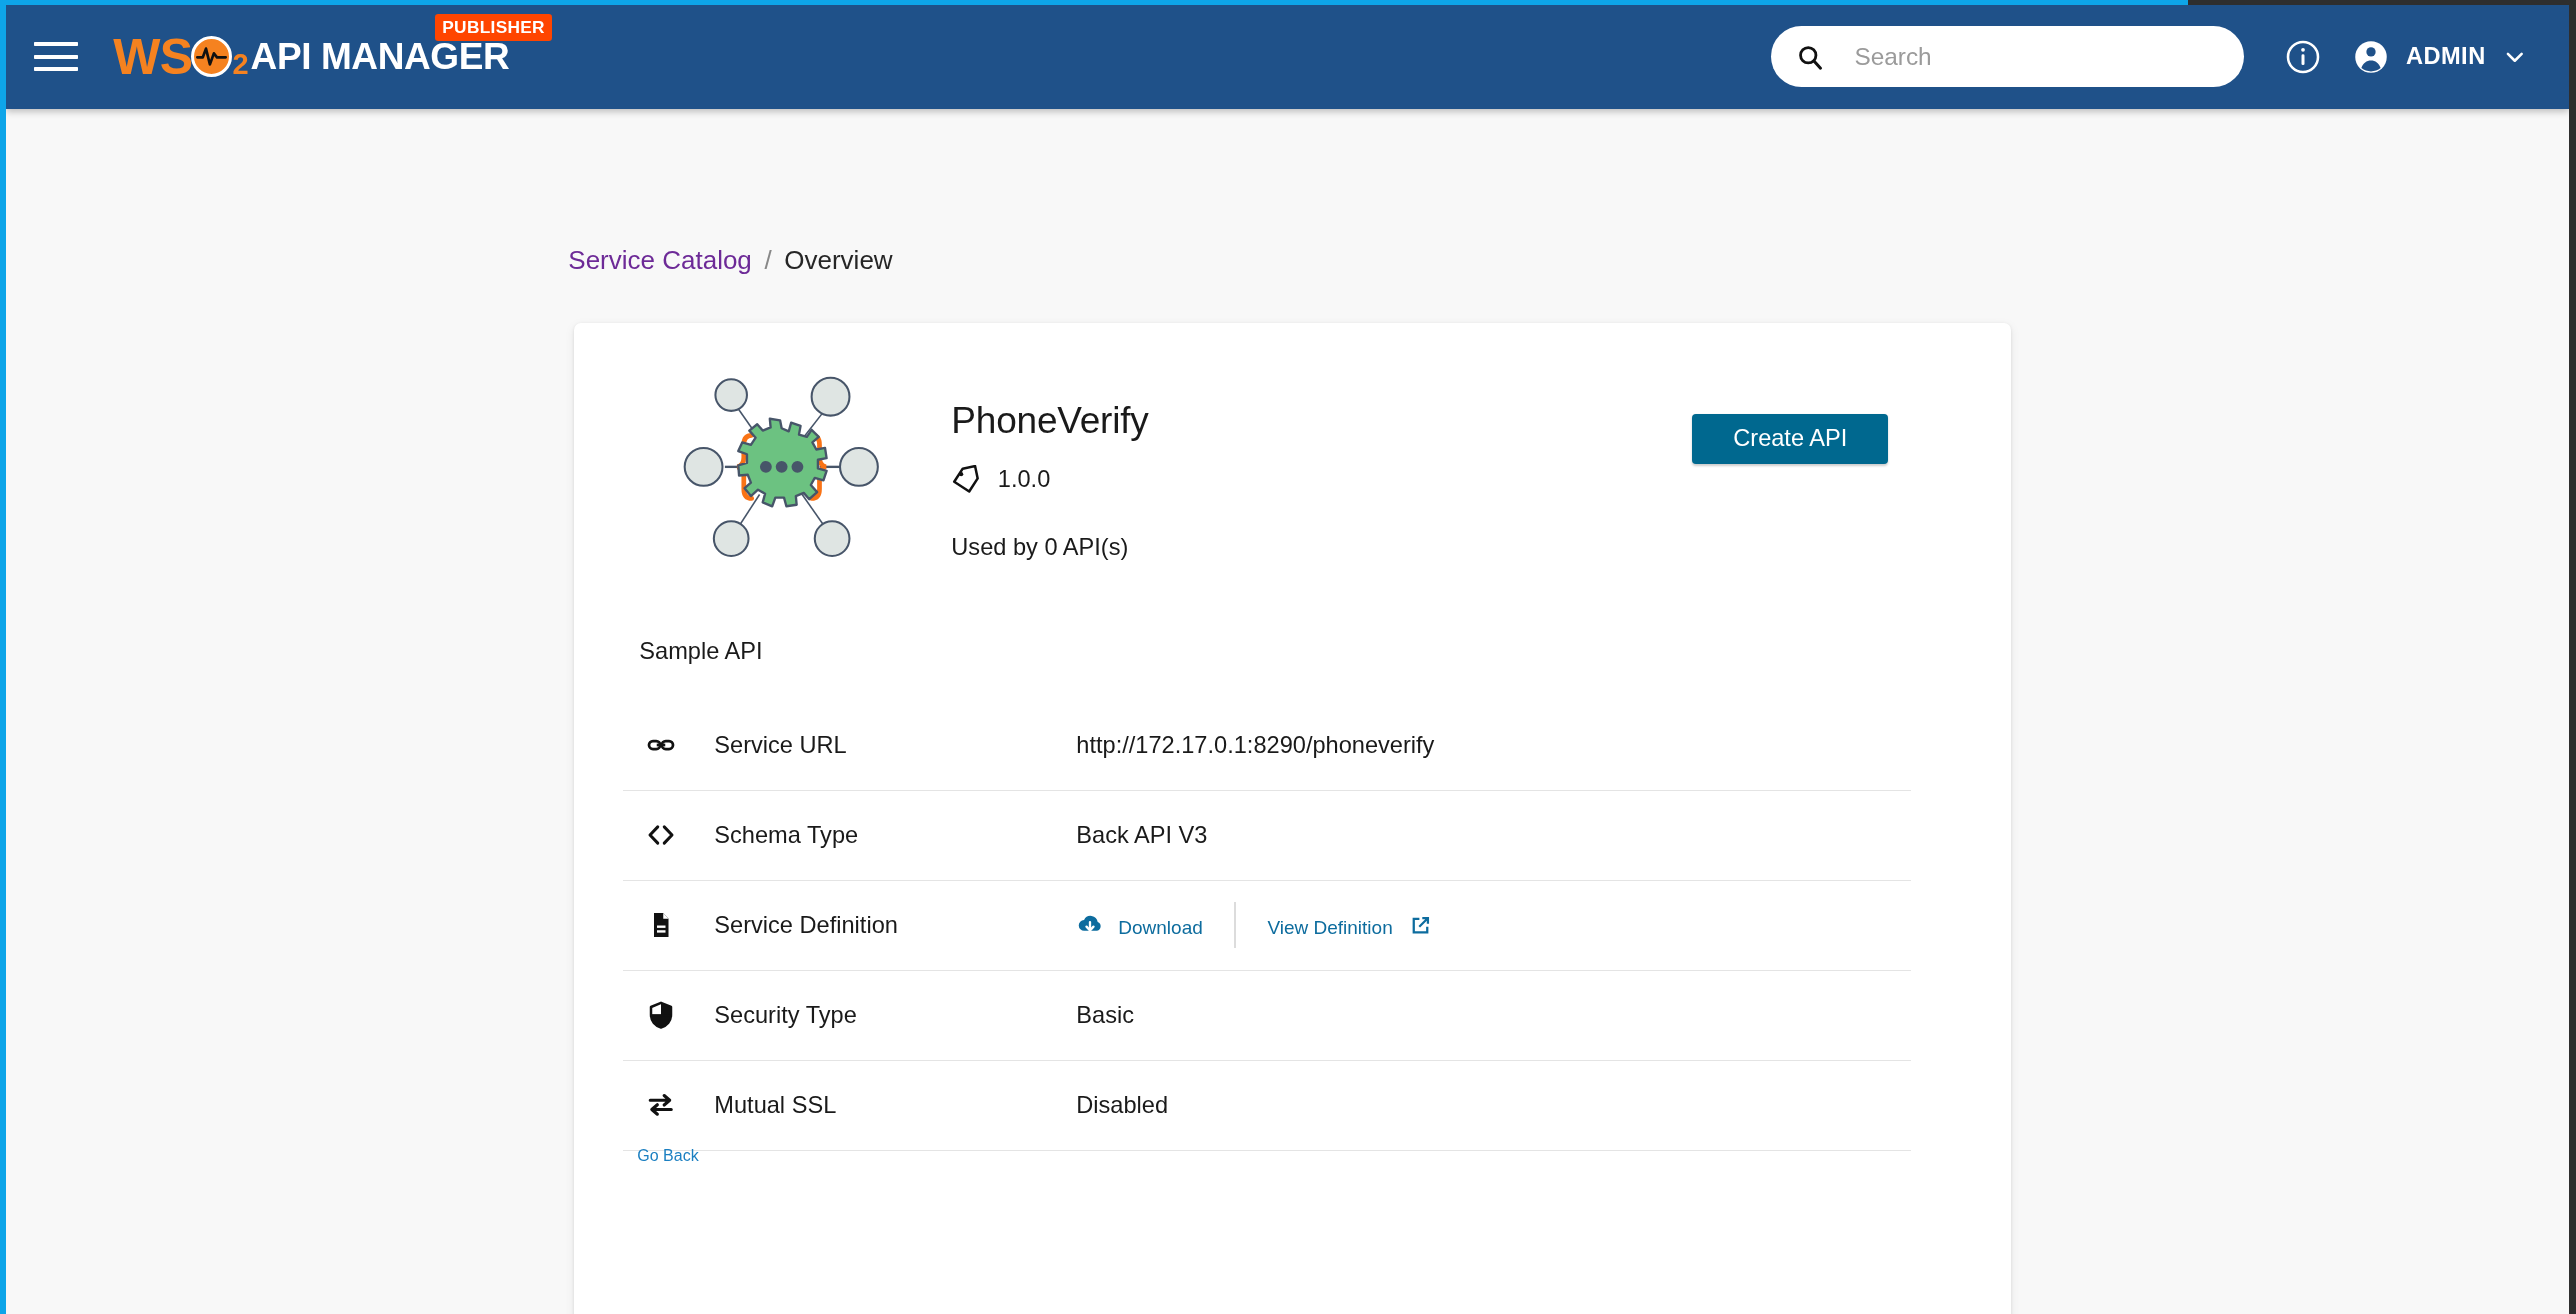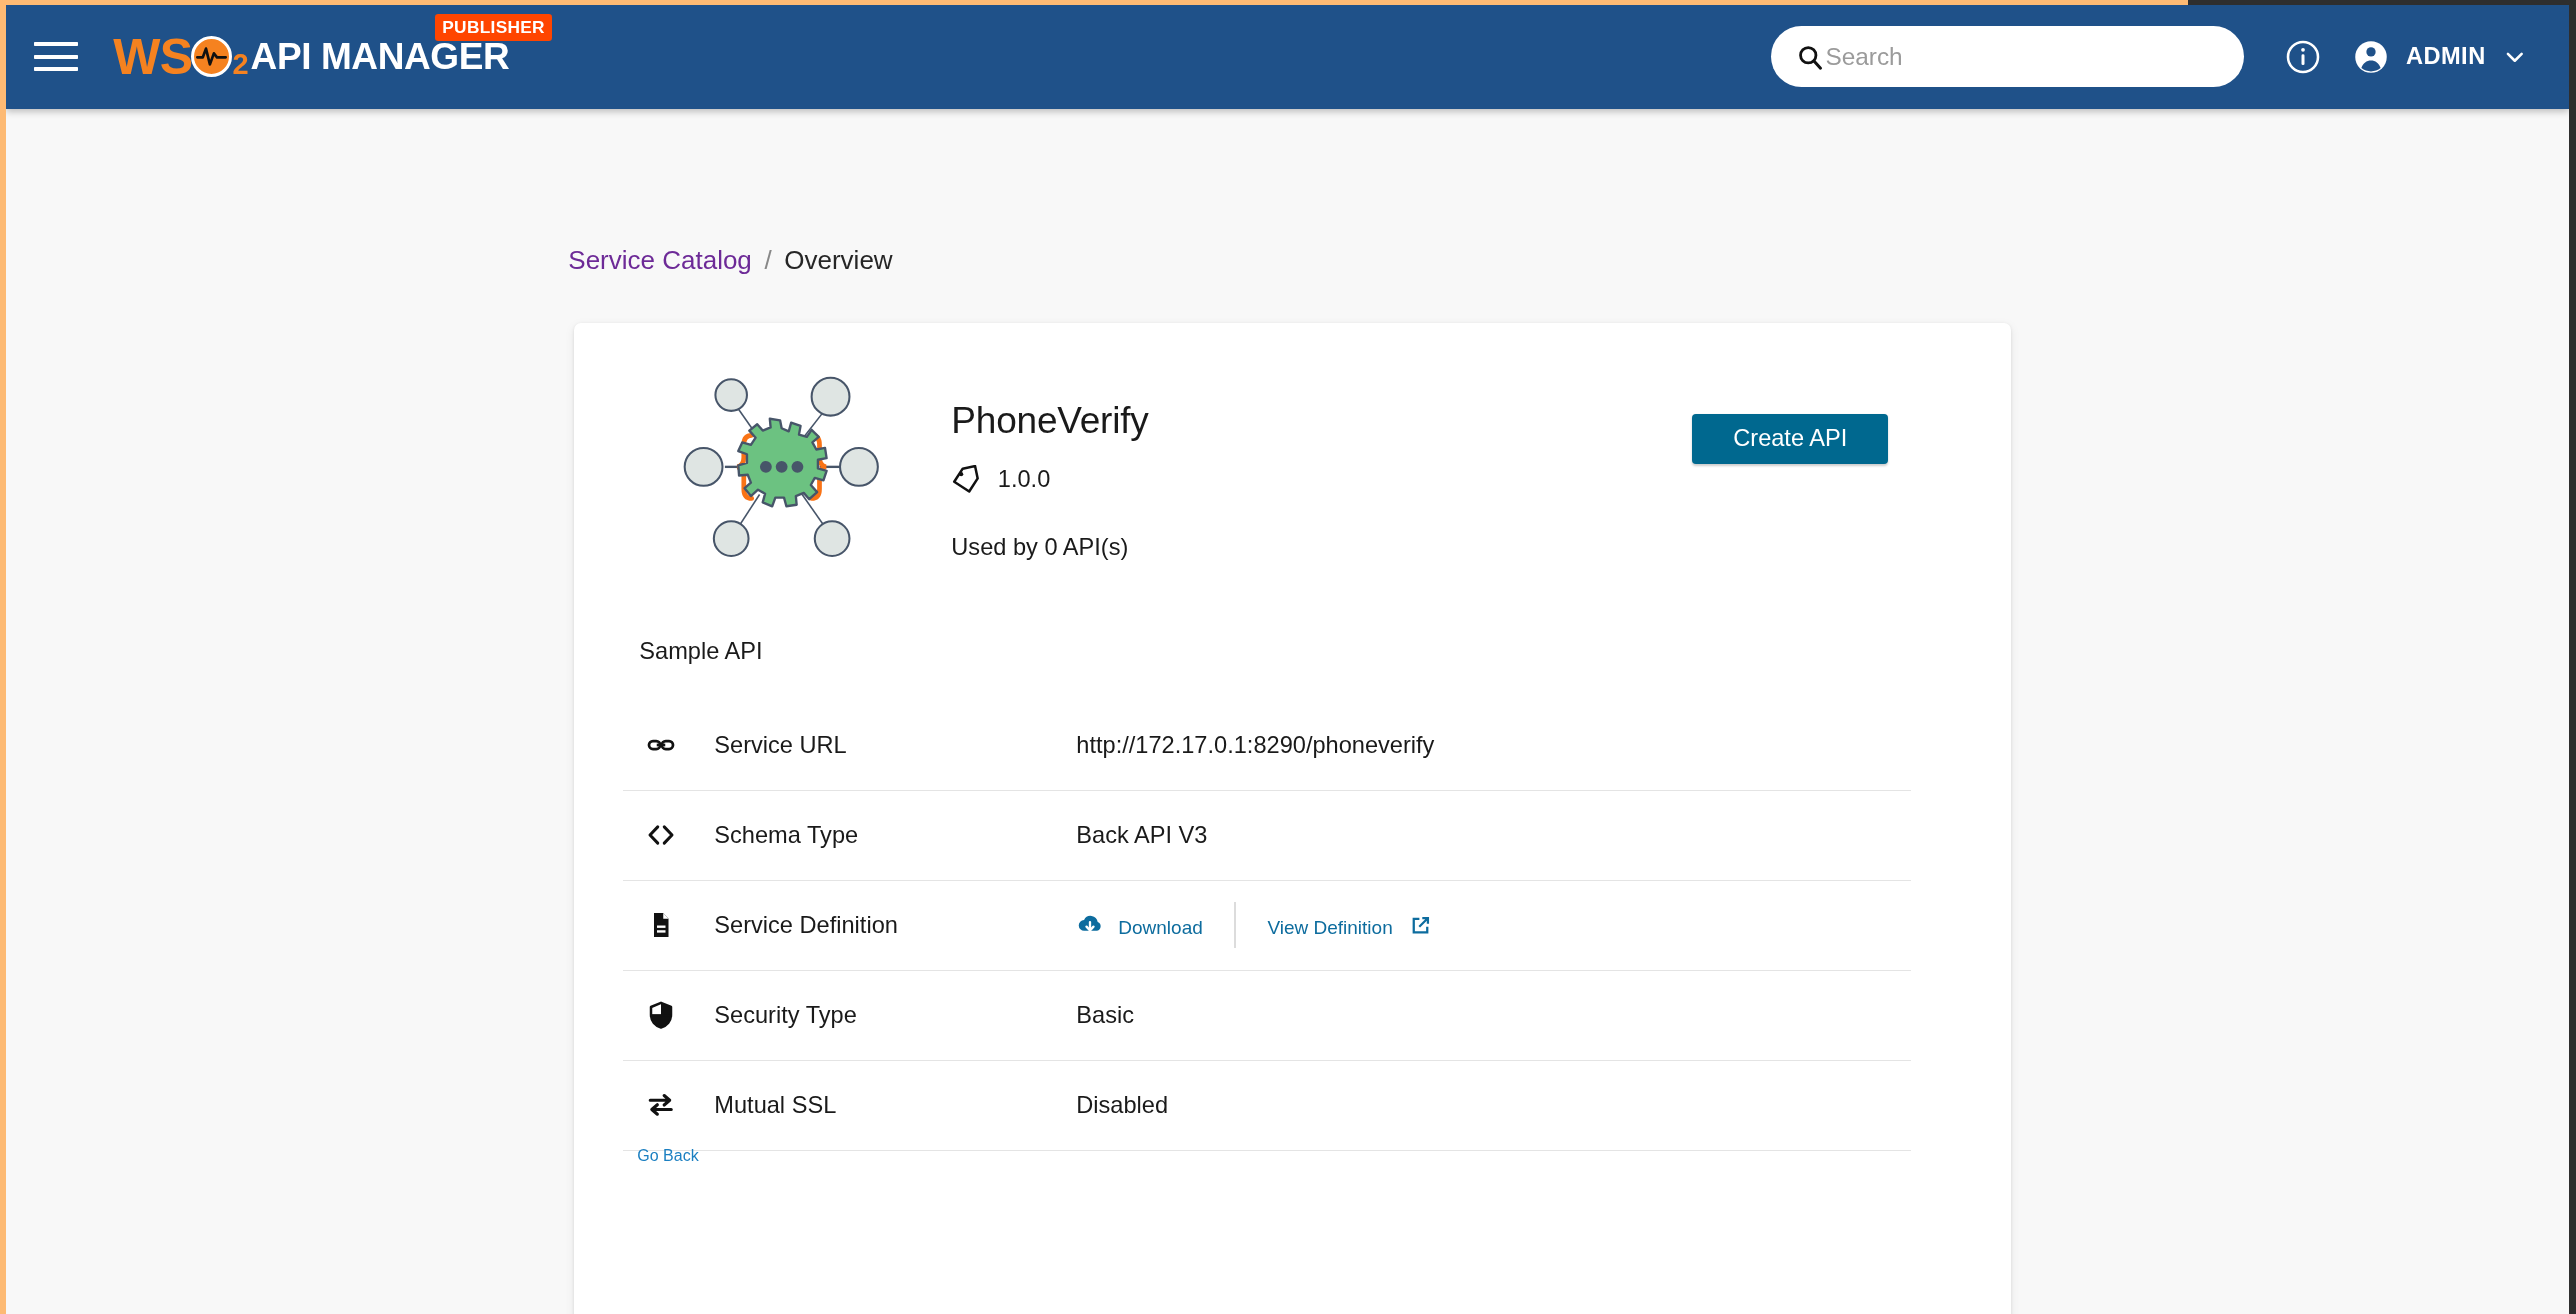--- a/index.html
+++ b/index.html
@@ -17,7 +17,7 @@
     position: absolute;
     left: 0; top: 0;
     width: 2188px; height: 1314px;
-    background: #fdba74;
+    background: #0ea5e9;
   }
   #page {
     position: absolute;

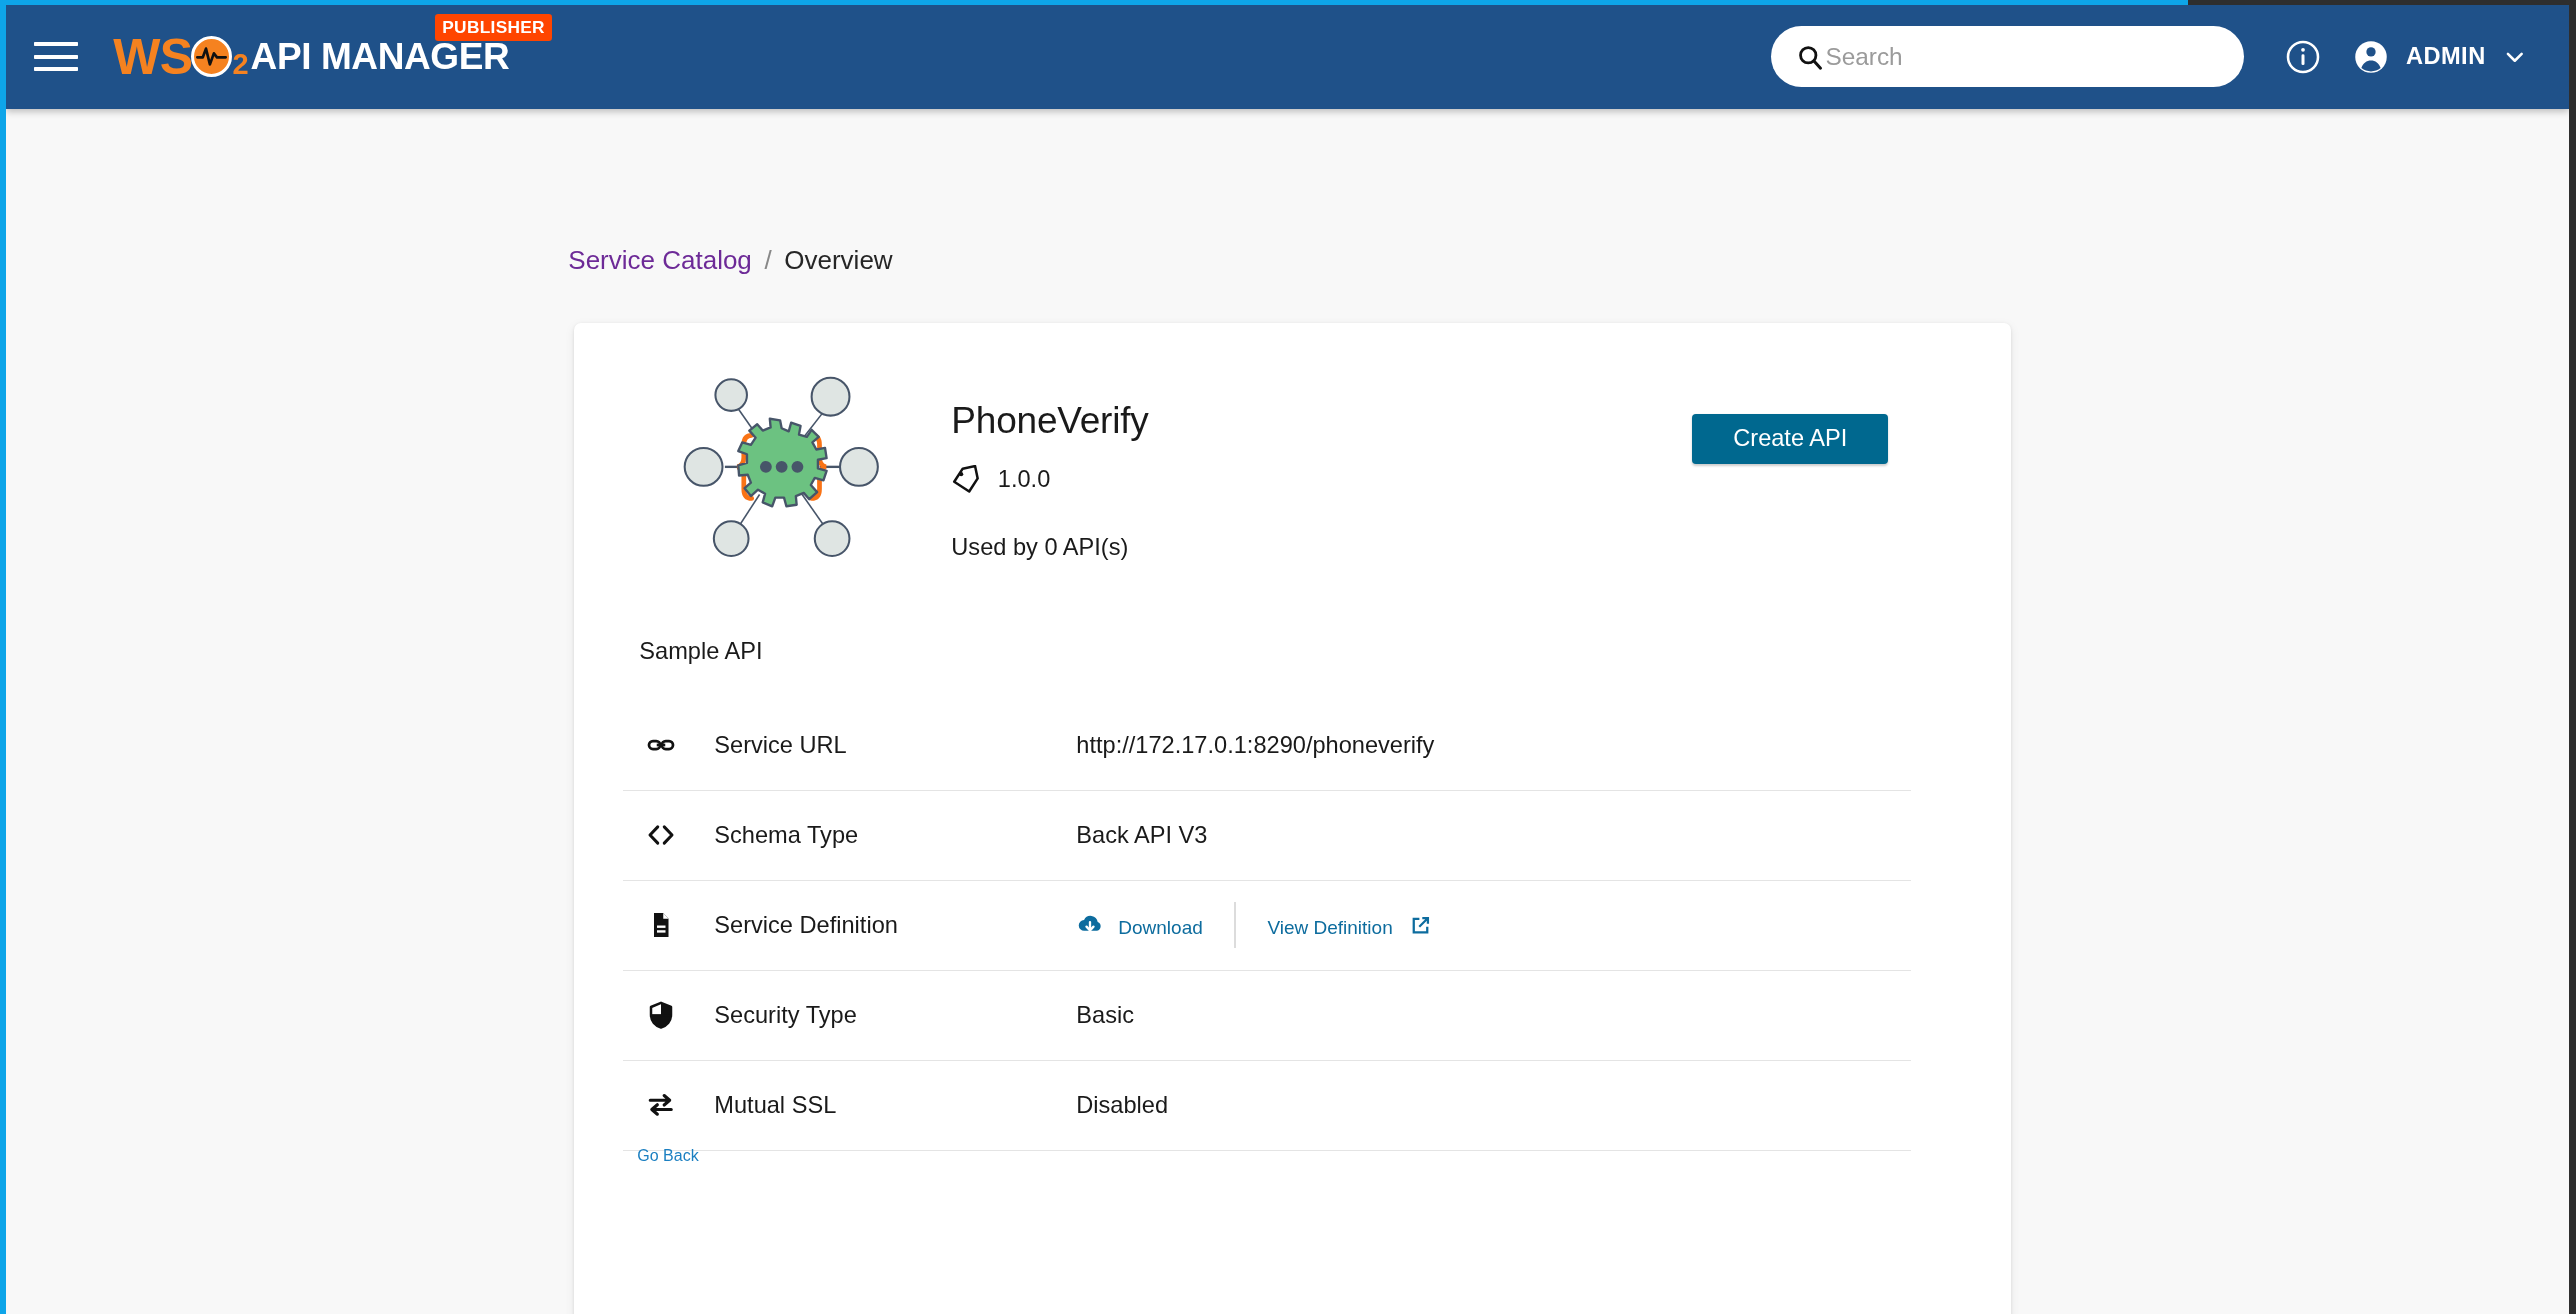--- a/index.html
+++ b/index.html
@@ -134,7 +134,7 @@
     font-family: "Liberation Sans", sans-serif;
     color: #222;
     background: transparent;
-    margin-left: 1px;
+    margin-left: 30px;
     width: 370px;
     height: 39px;
   }

